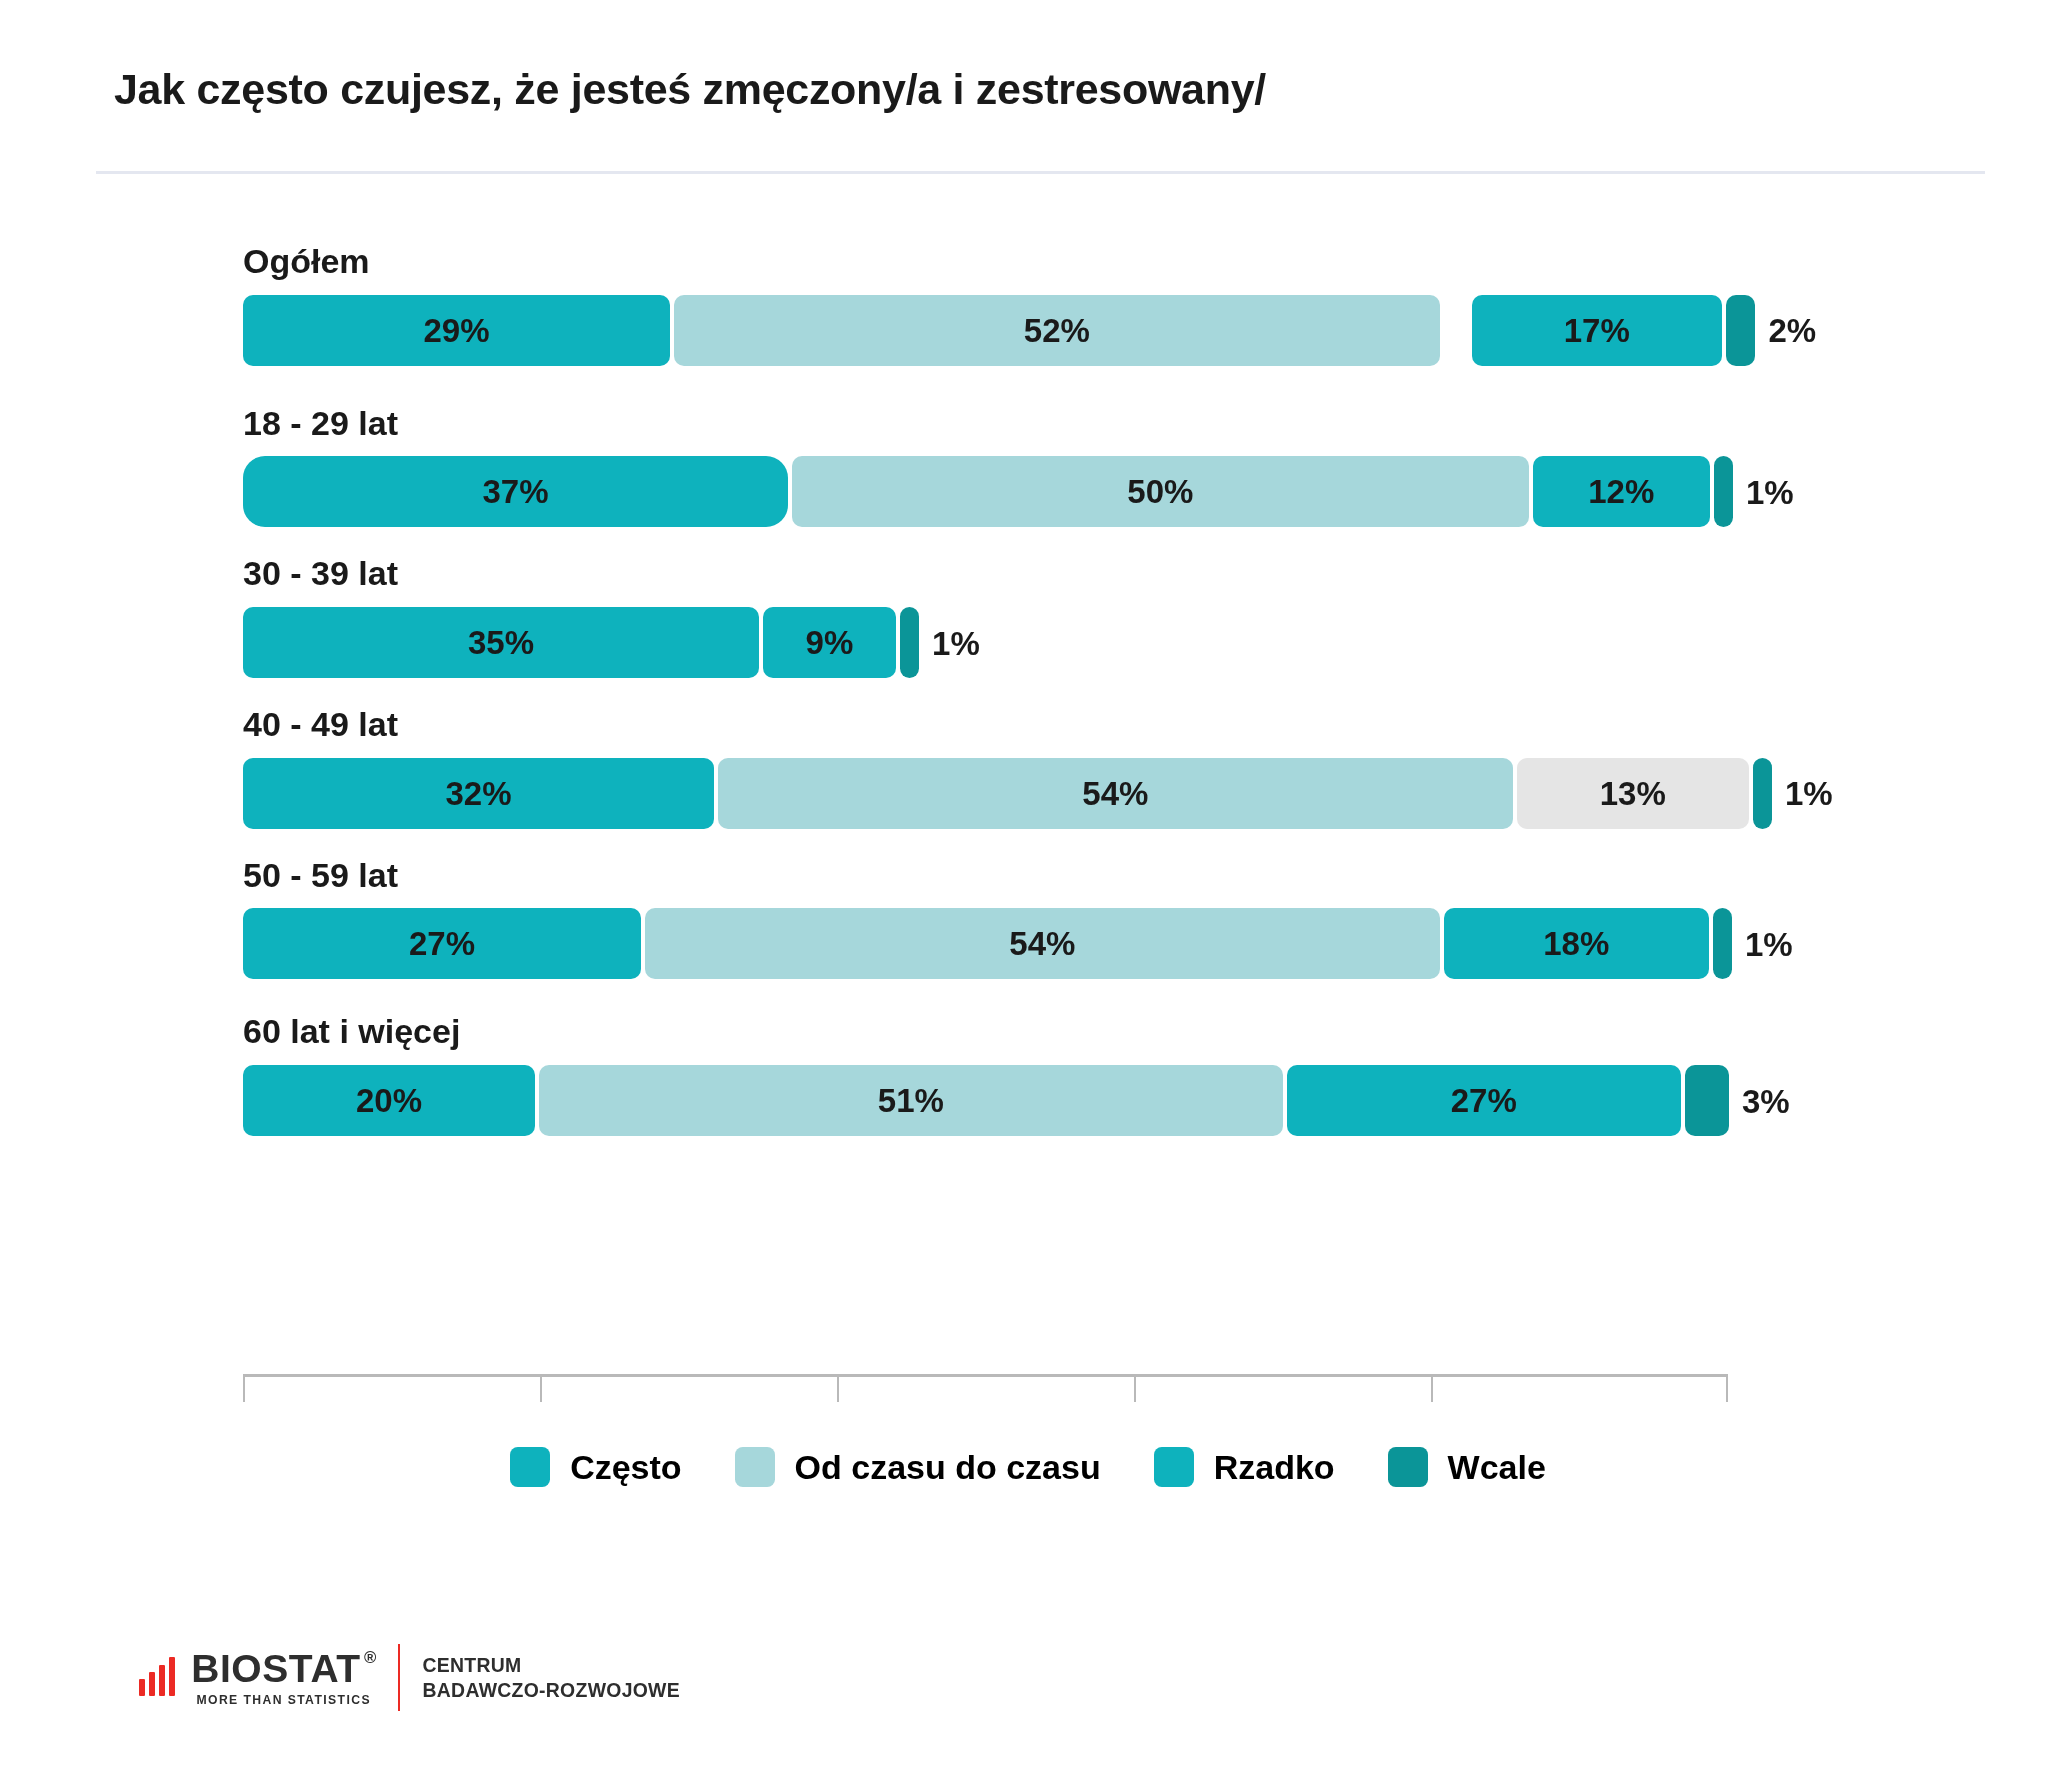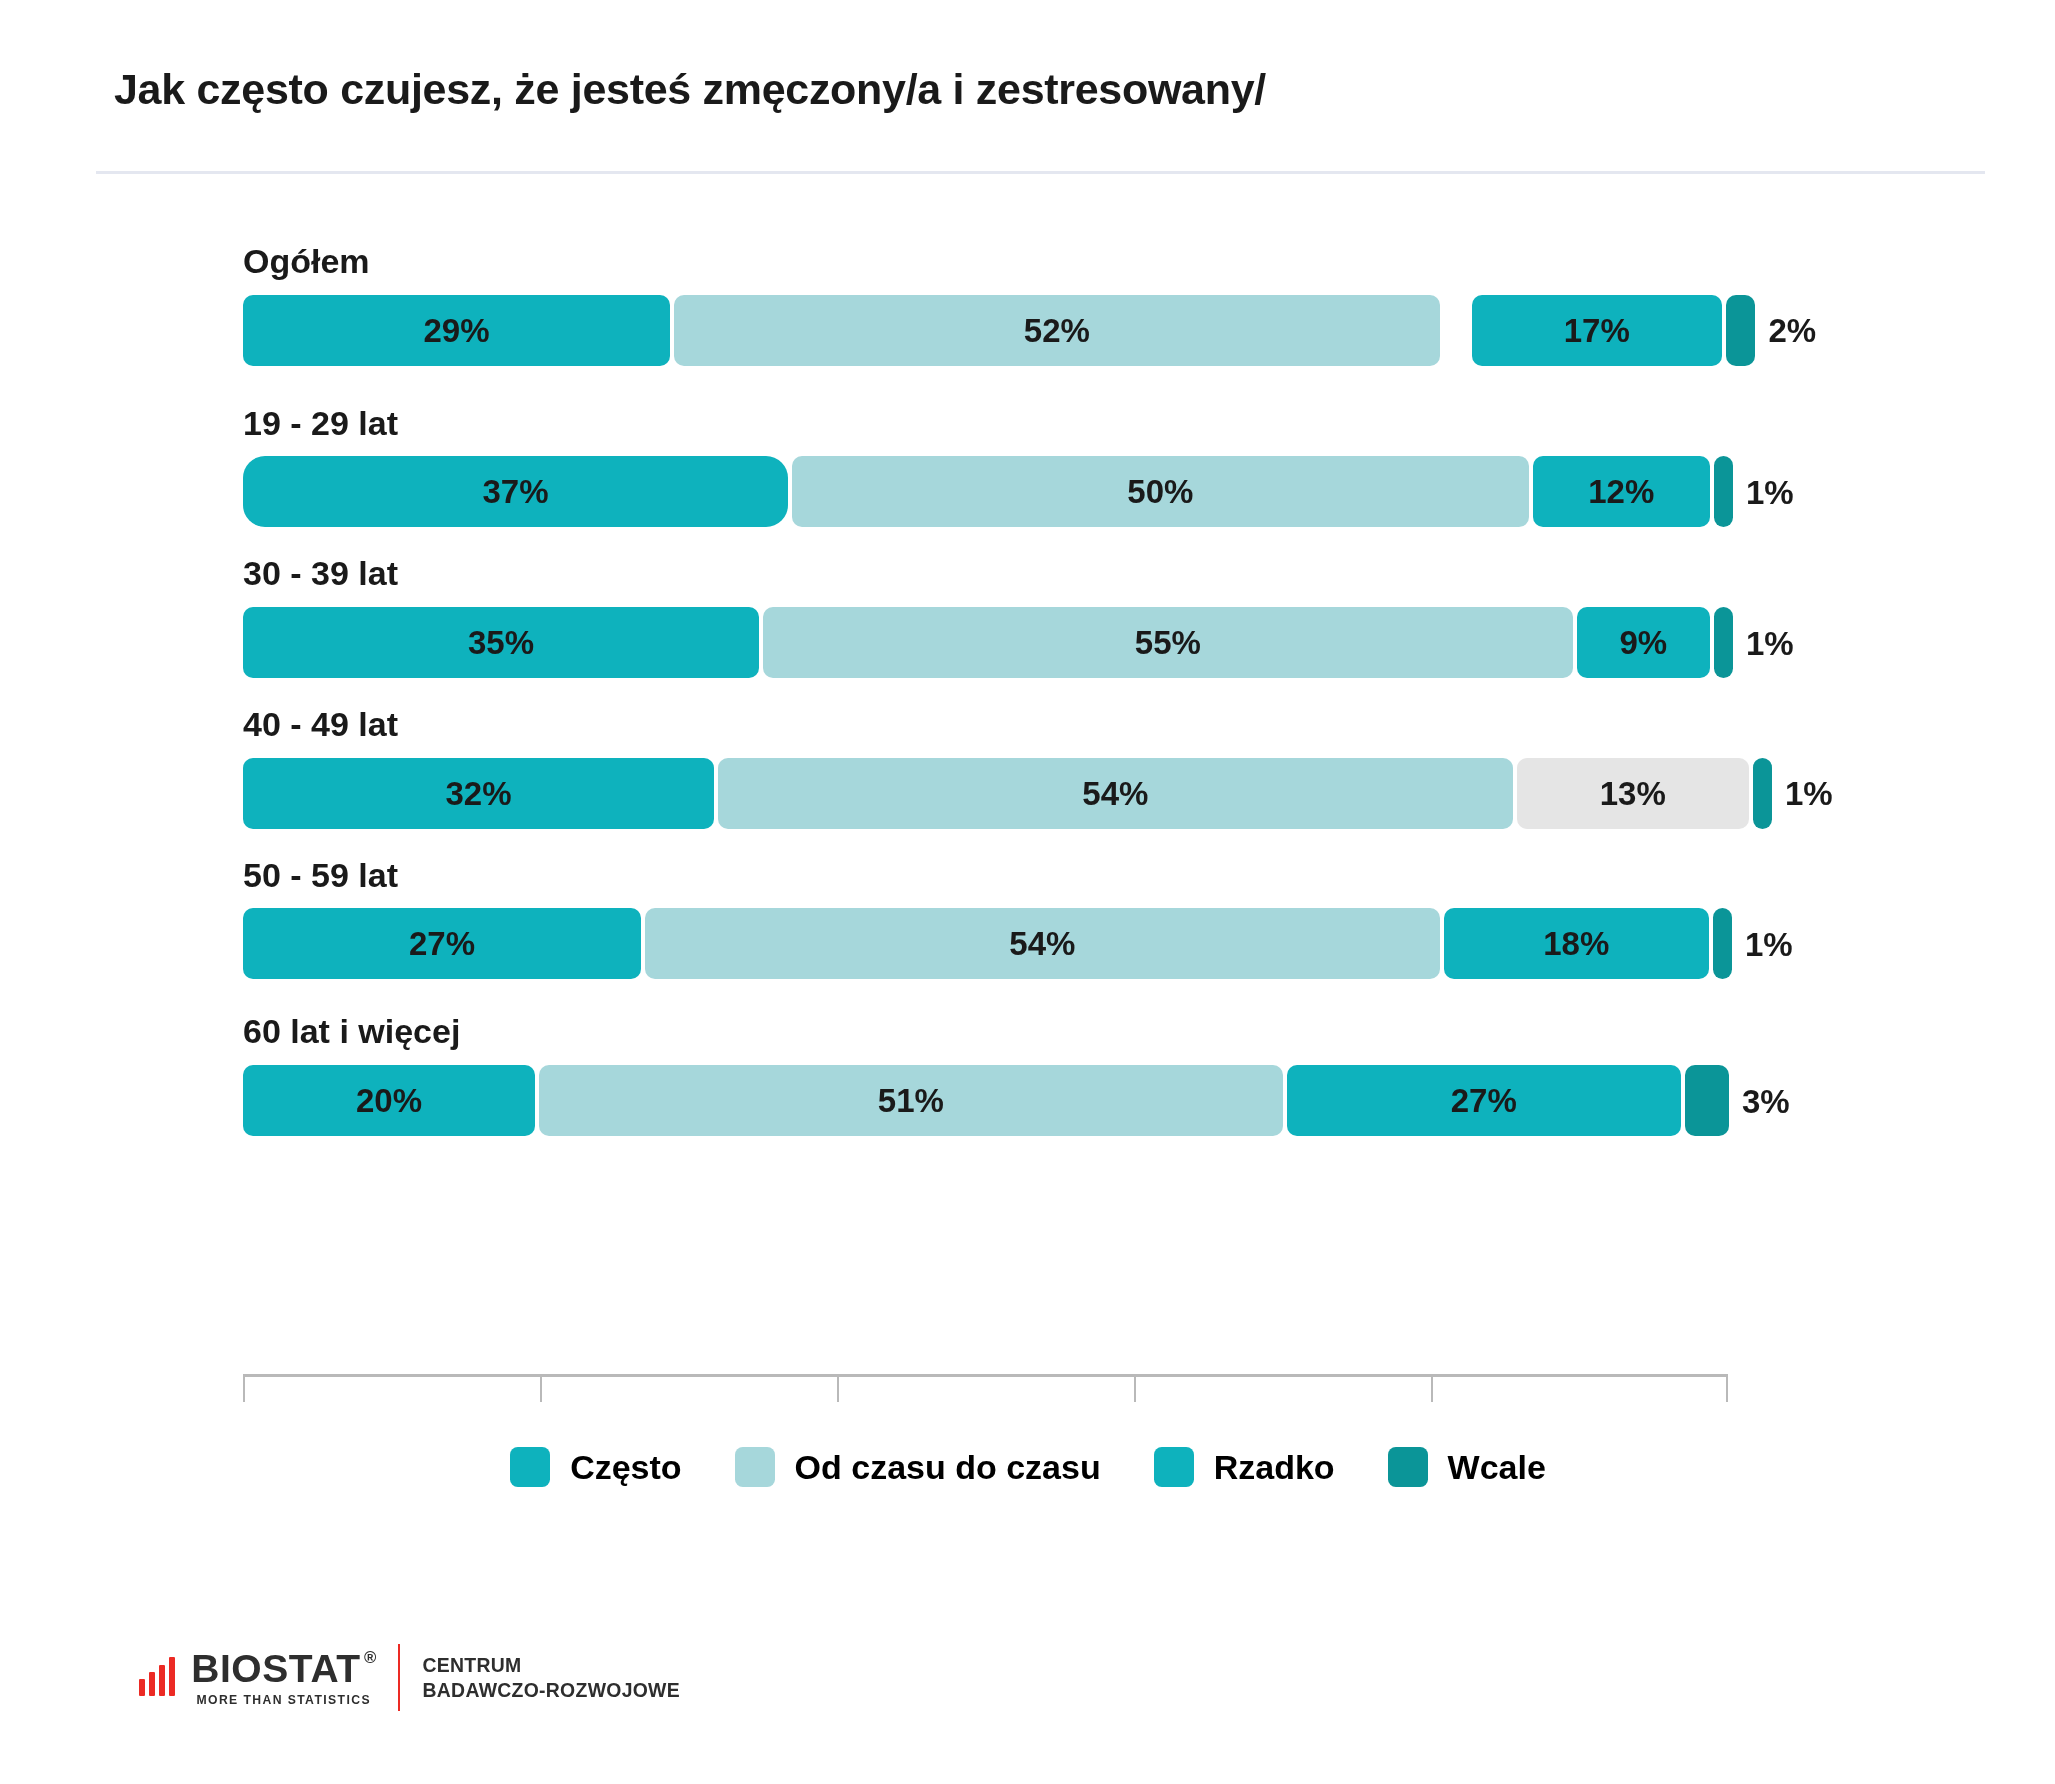--- a/index.html
+++ b/index.html
@@ -248,7 +248,7 @@
         </div>
       </div>
       <div class="group" style="margin-bottom: 29px;">
-        <div class="cat-label">19 - 29 lat</div>
+        <div class="cat-label">18 - 29 lat</div>
         <div class="bar-row">
           <div class="seg" style="width: 545px; background: rgb(14, 178, 189); border-radius: 22px;">
             <span class="seg-label">37%</span>

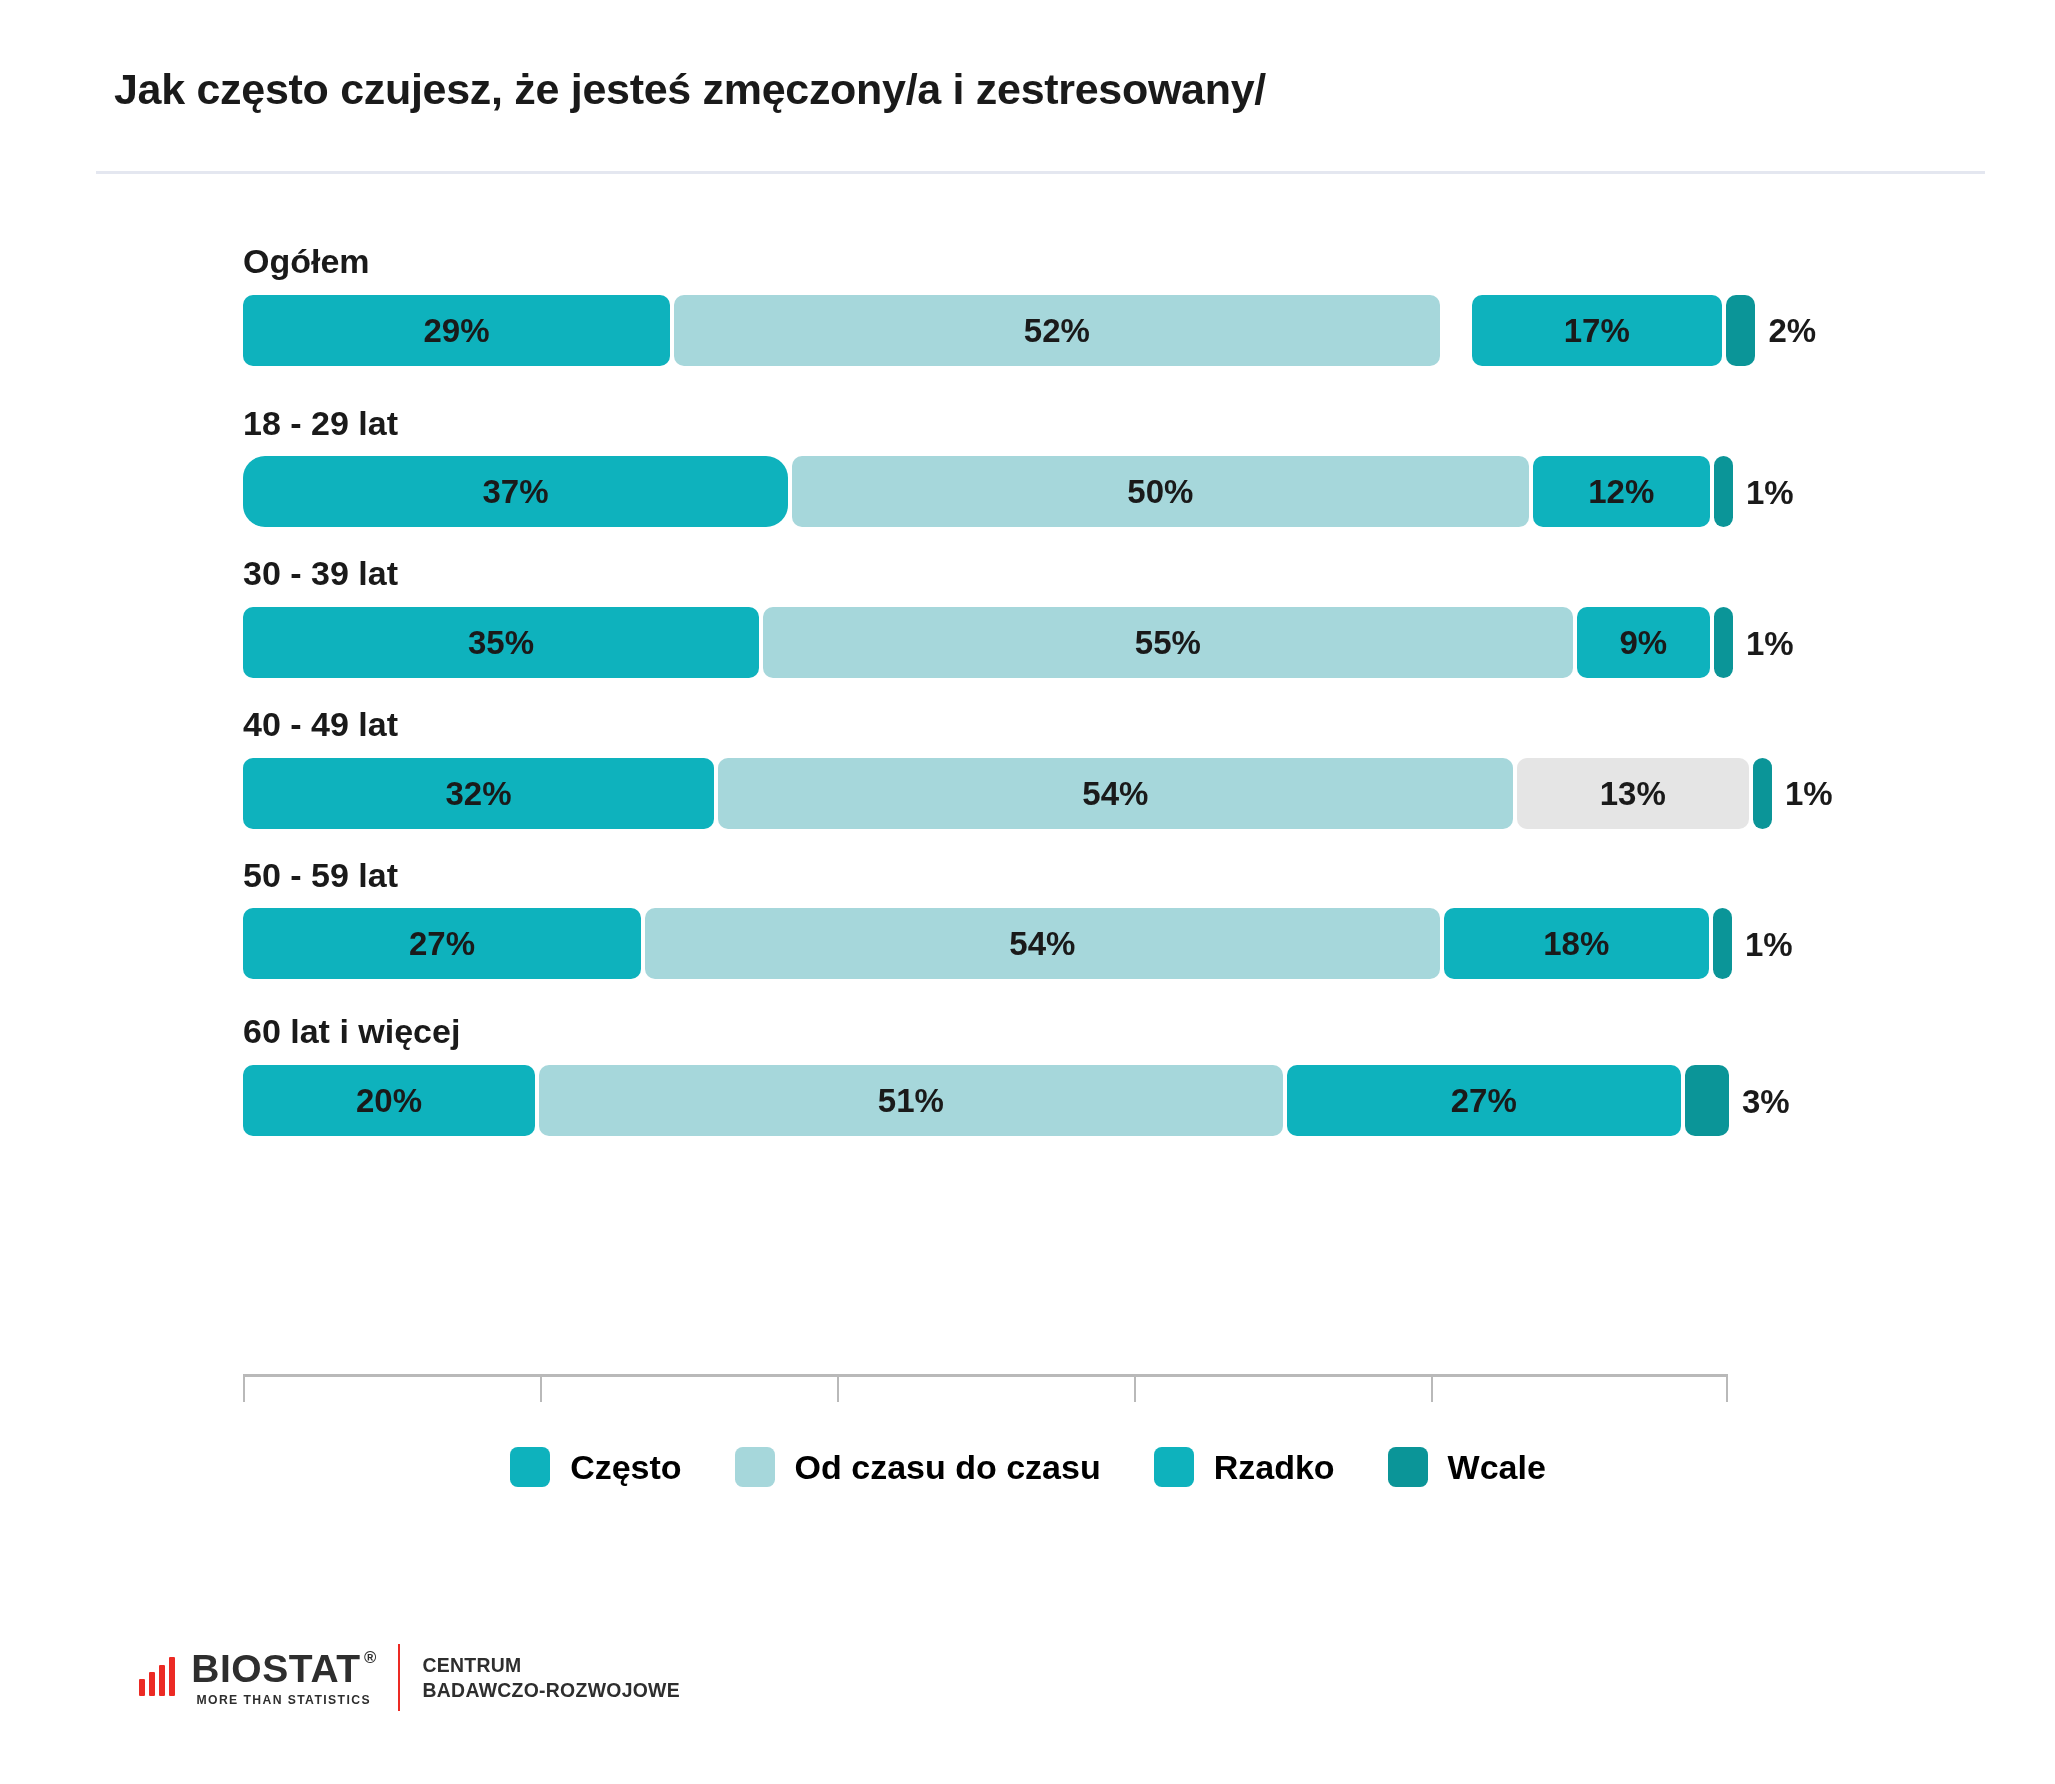--- a/index.html
+++ b/index.html
@@ -270,9 +270,6 @@
           <div class="seg" style="width: 516px; background: rgb(14, 178, 189);">
             <span class="seg-label">35%</span>
           </div>
-          <div class="seg" style="width: 810px; background: rgb(166, 215, 219);">
-            <span class="seg-label">55%</span>
-          </div>
           <div class="seg" style="width: 133px; background: rgb(14, 178, 189);">
             <span class="seg-label">9%</span>
           </div>

